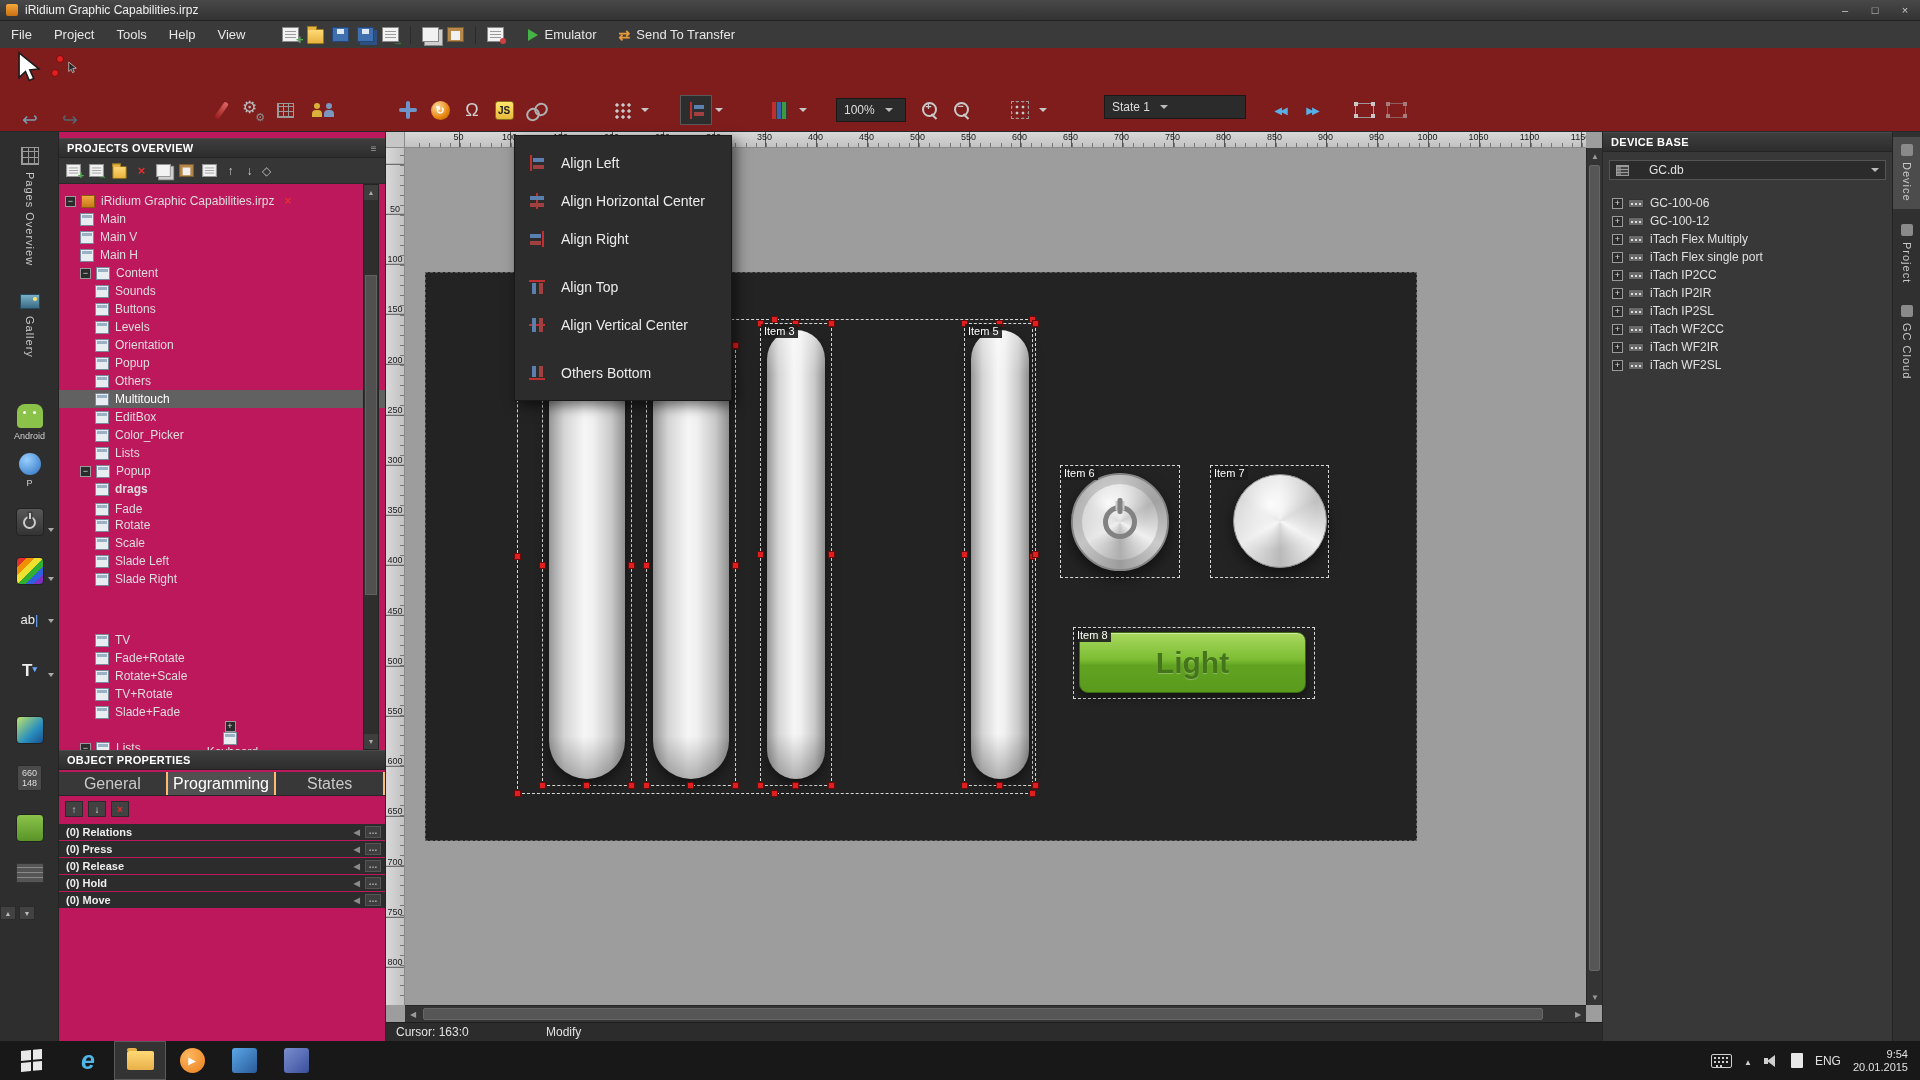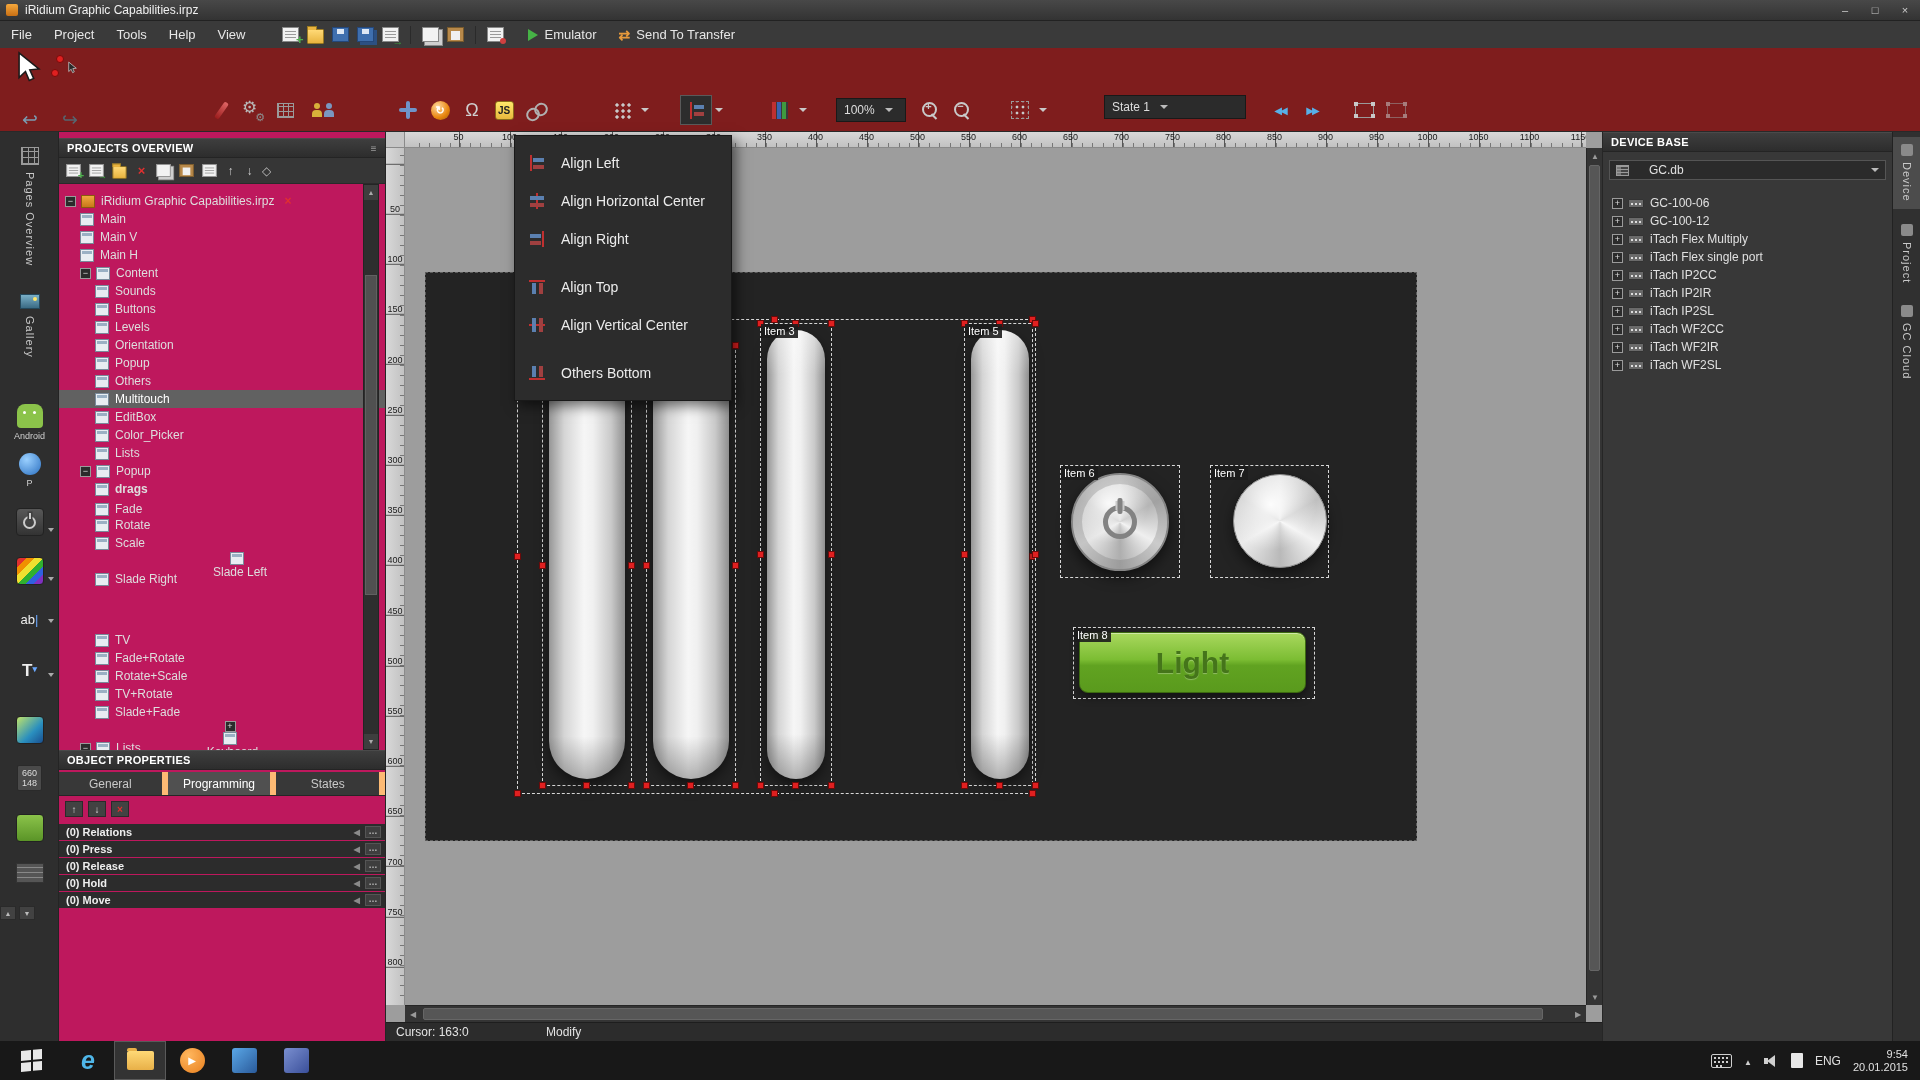--- a/index.html
+++ b/index.html
@@ -606,7 +606,7 @@
     <span class="t-ico"></span>
     <span class="t-label">Scale</span>
   </div>
-        <div class="trow" data-icon="page" style="padding-left: 36px; flex-direction: column;">
+        <div class="trow" data-icon="page" style="padding-left: 36px;">
 
     <span class="t-ico"></span>
     <span class="t-label">Slade Left</span>

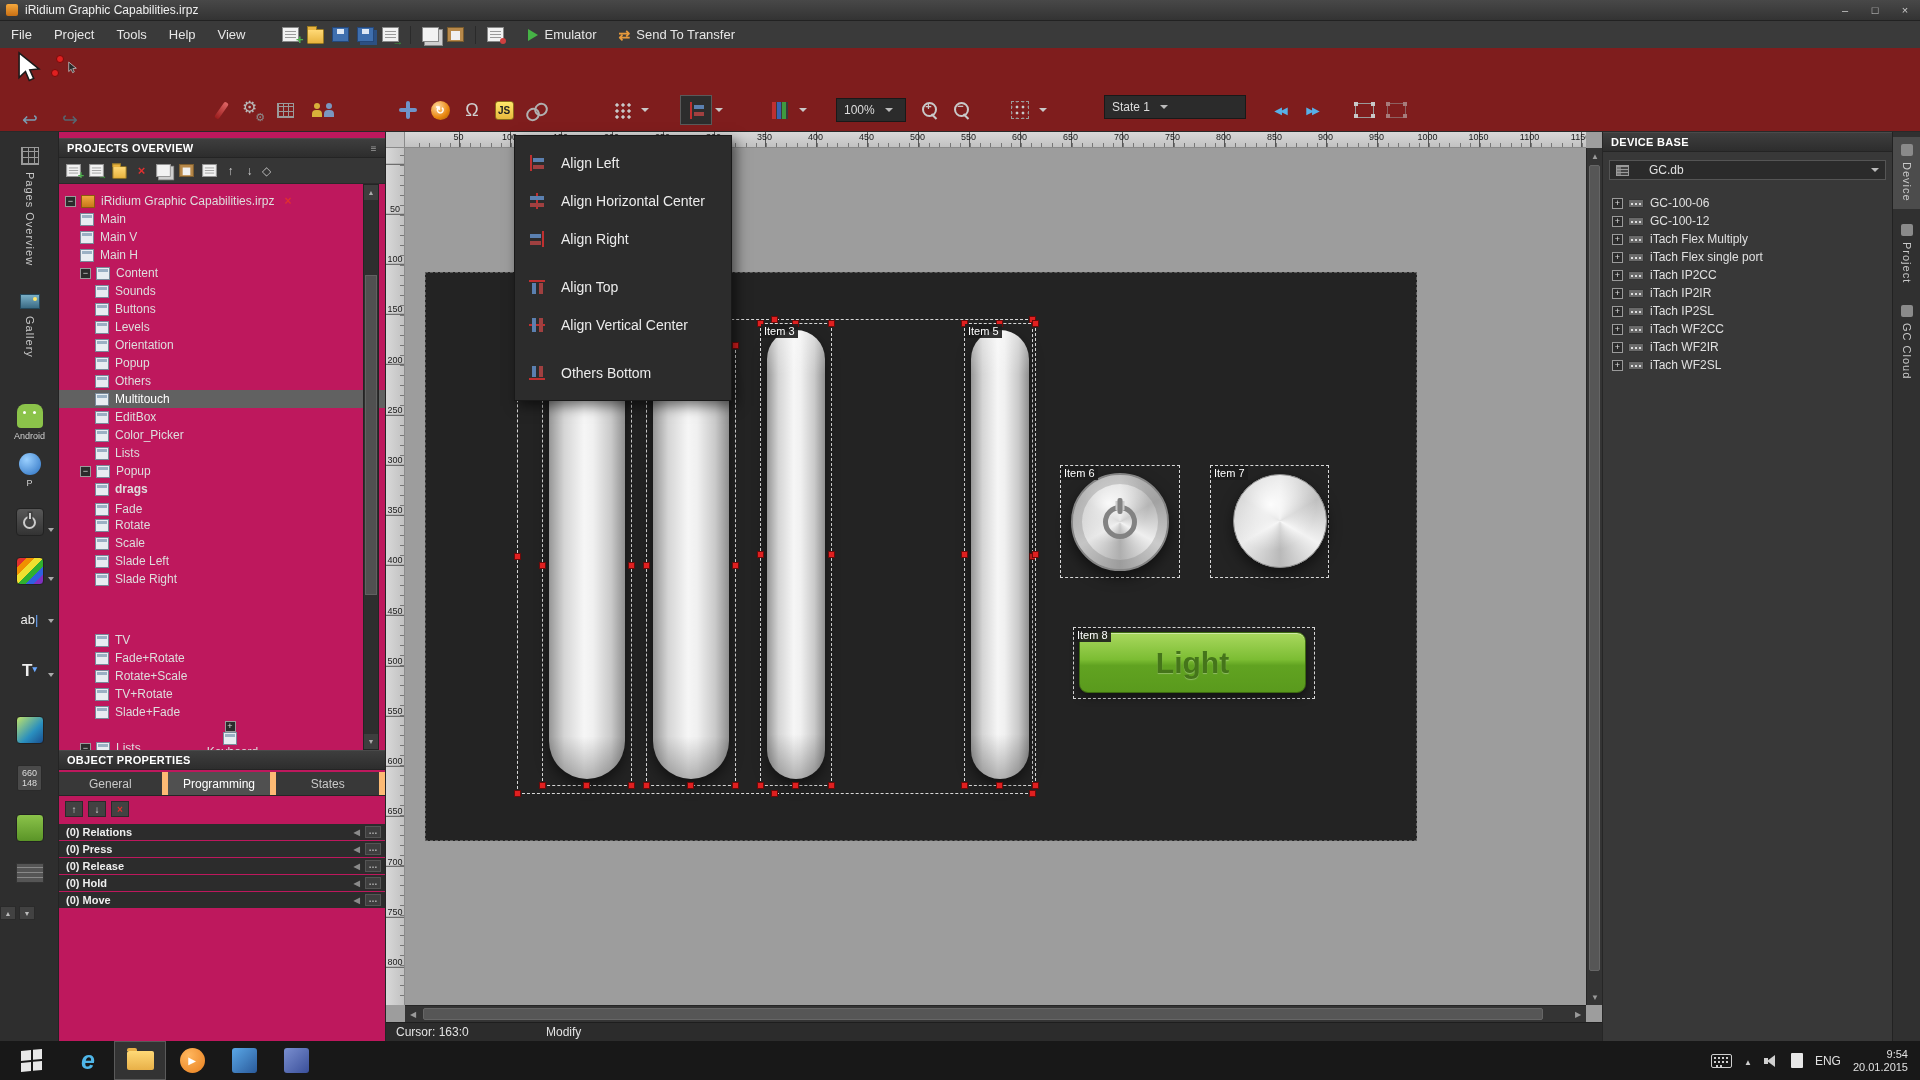--- a/index.html
+++ b/index.html
@@ -146,7 +146,7 @@
 .sb-thumb{position:absolute;left:1px;right:1px;top:90px;height:320px;background:#505050;border:1px solid #616161}
 .props-h{top:618px}
 .props-tabs{position:absolute;left:0;right:0;top:640px;height:24px;display:flex;background:#303030;border-bottom:1px solid #262626}
-.ptab{flex:1;display:flex;align-items:center;justify-content:center;font-size:12px;color:#c9c9c9;border-right:6px solid #fdba74;background:#383838}
+.ptab{flex:1;display:flex;align-items:center;justify-content:center;font-size:16px;color:#c9c9c9;border-right:2px solid #fdba74;background:#383838}
 .ptab.active{background:#505050;color:#fff}
 .props-mini{position:absolute;left:0;top:666px;height:22px;display:flex;gap:5px;padding:0 6px;align-items:center}
 .mini-btn{width:18px;height:16px;background:#424242;border:1px solid #2a2a2a;color:#ddd;font-size:10px;display:flex;align-items:center;justify-content:center}

